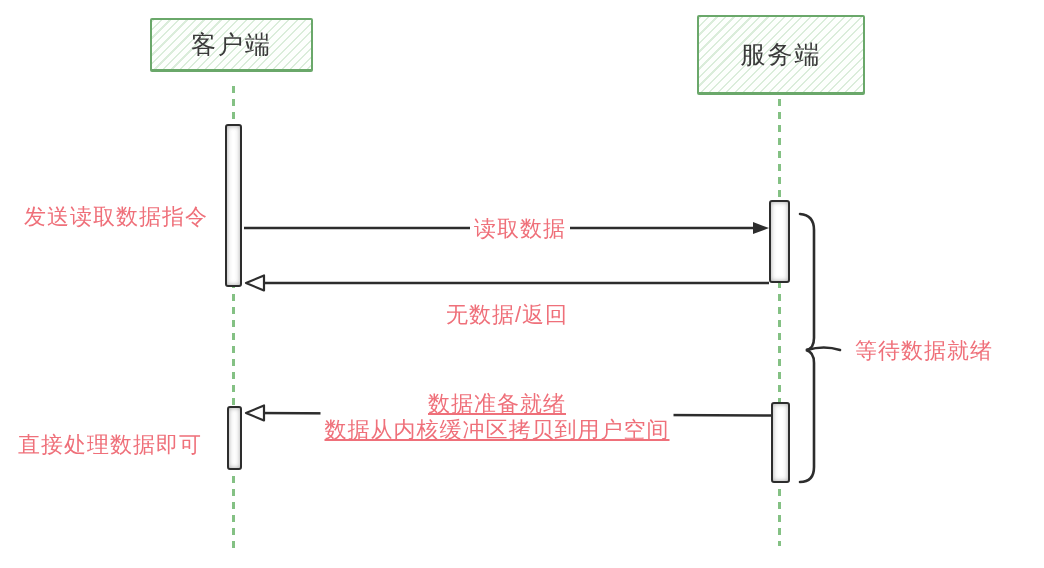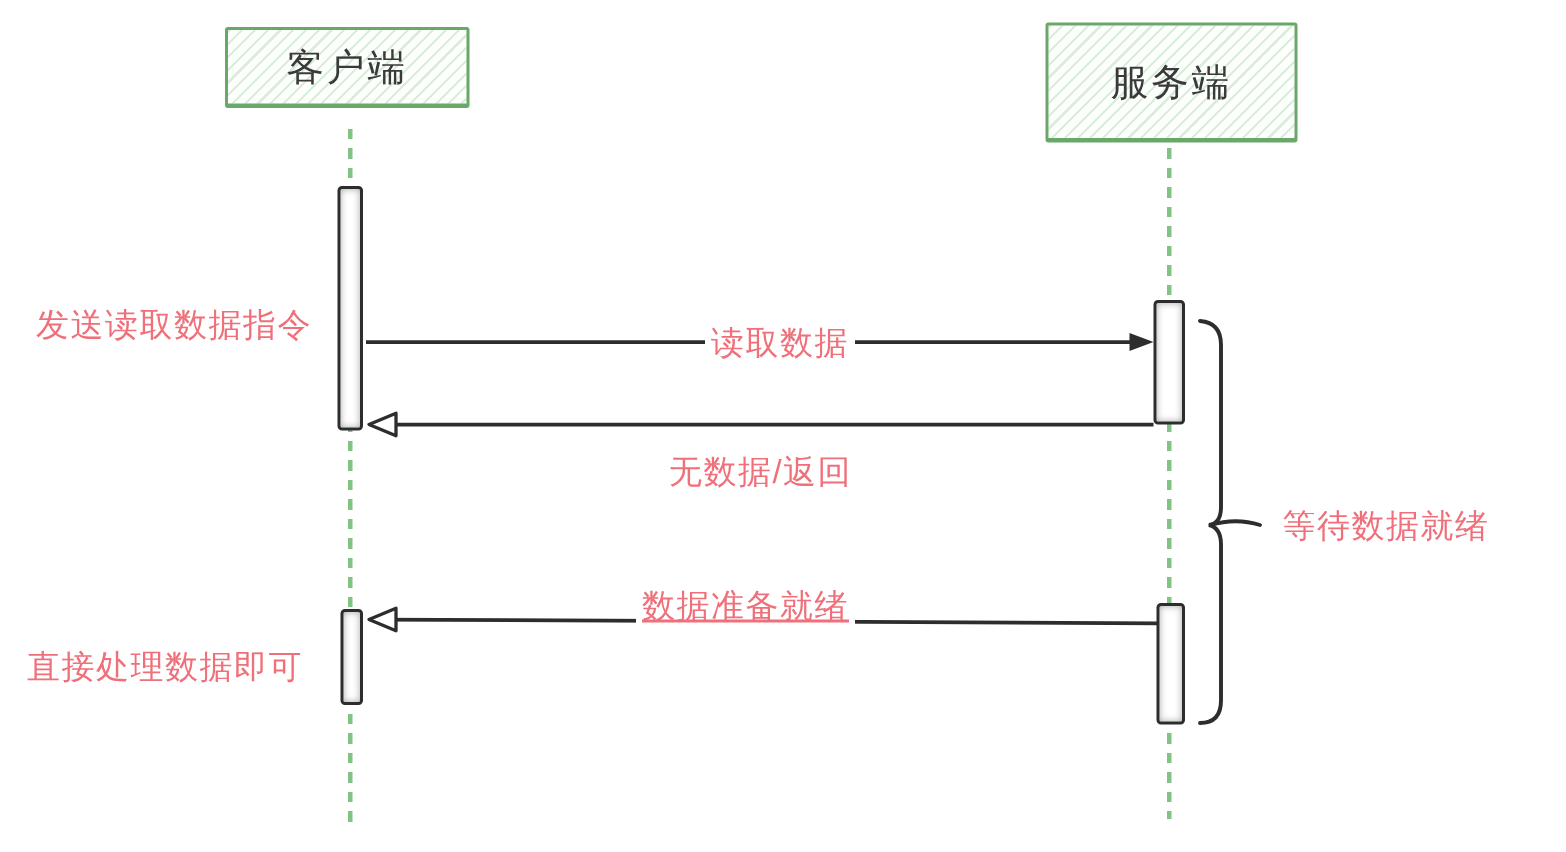--- a/index.html
+++ b/index.html
@@ -130,6 +130,7 @@
   <div class="red-label red-label--on-line msg-nodata">无数据/返回</div>
   <div class="red-label red-label--on-line msg-ready">
     <div>数据准备就绪</div>
+    <div>数据从内核缓冲区拷贝到用户空间</div>
   </div>
 
   <div class="red-label note-send">发送读取数据指令</div>

